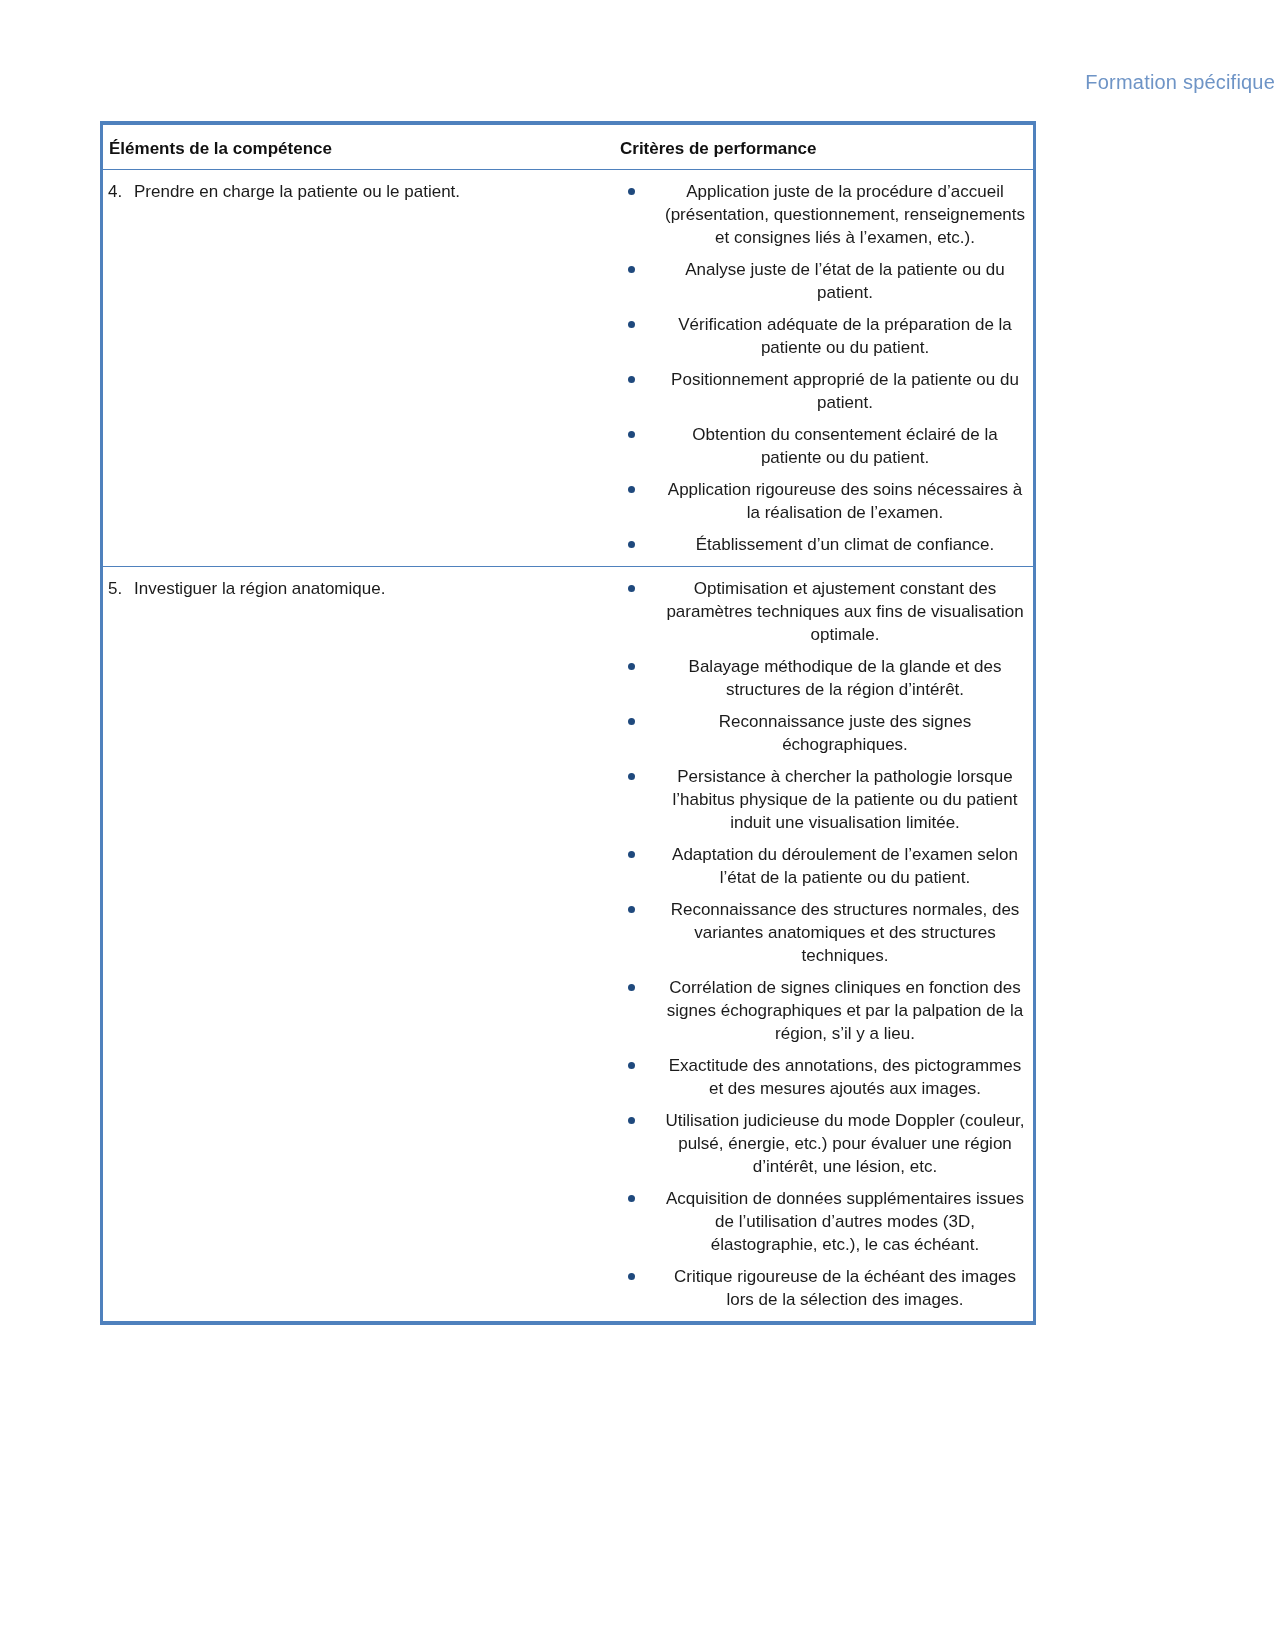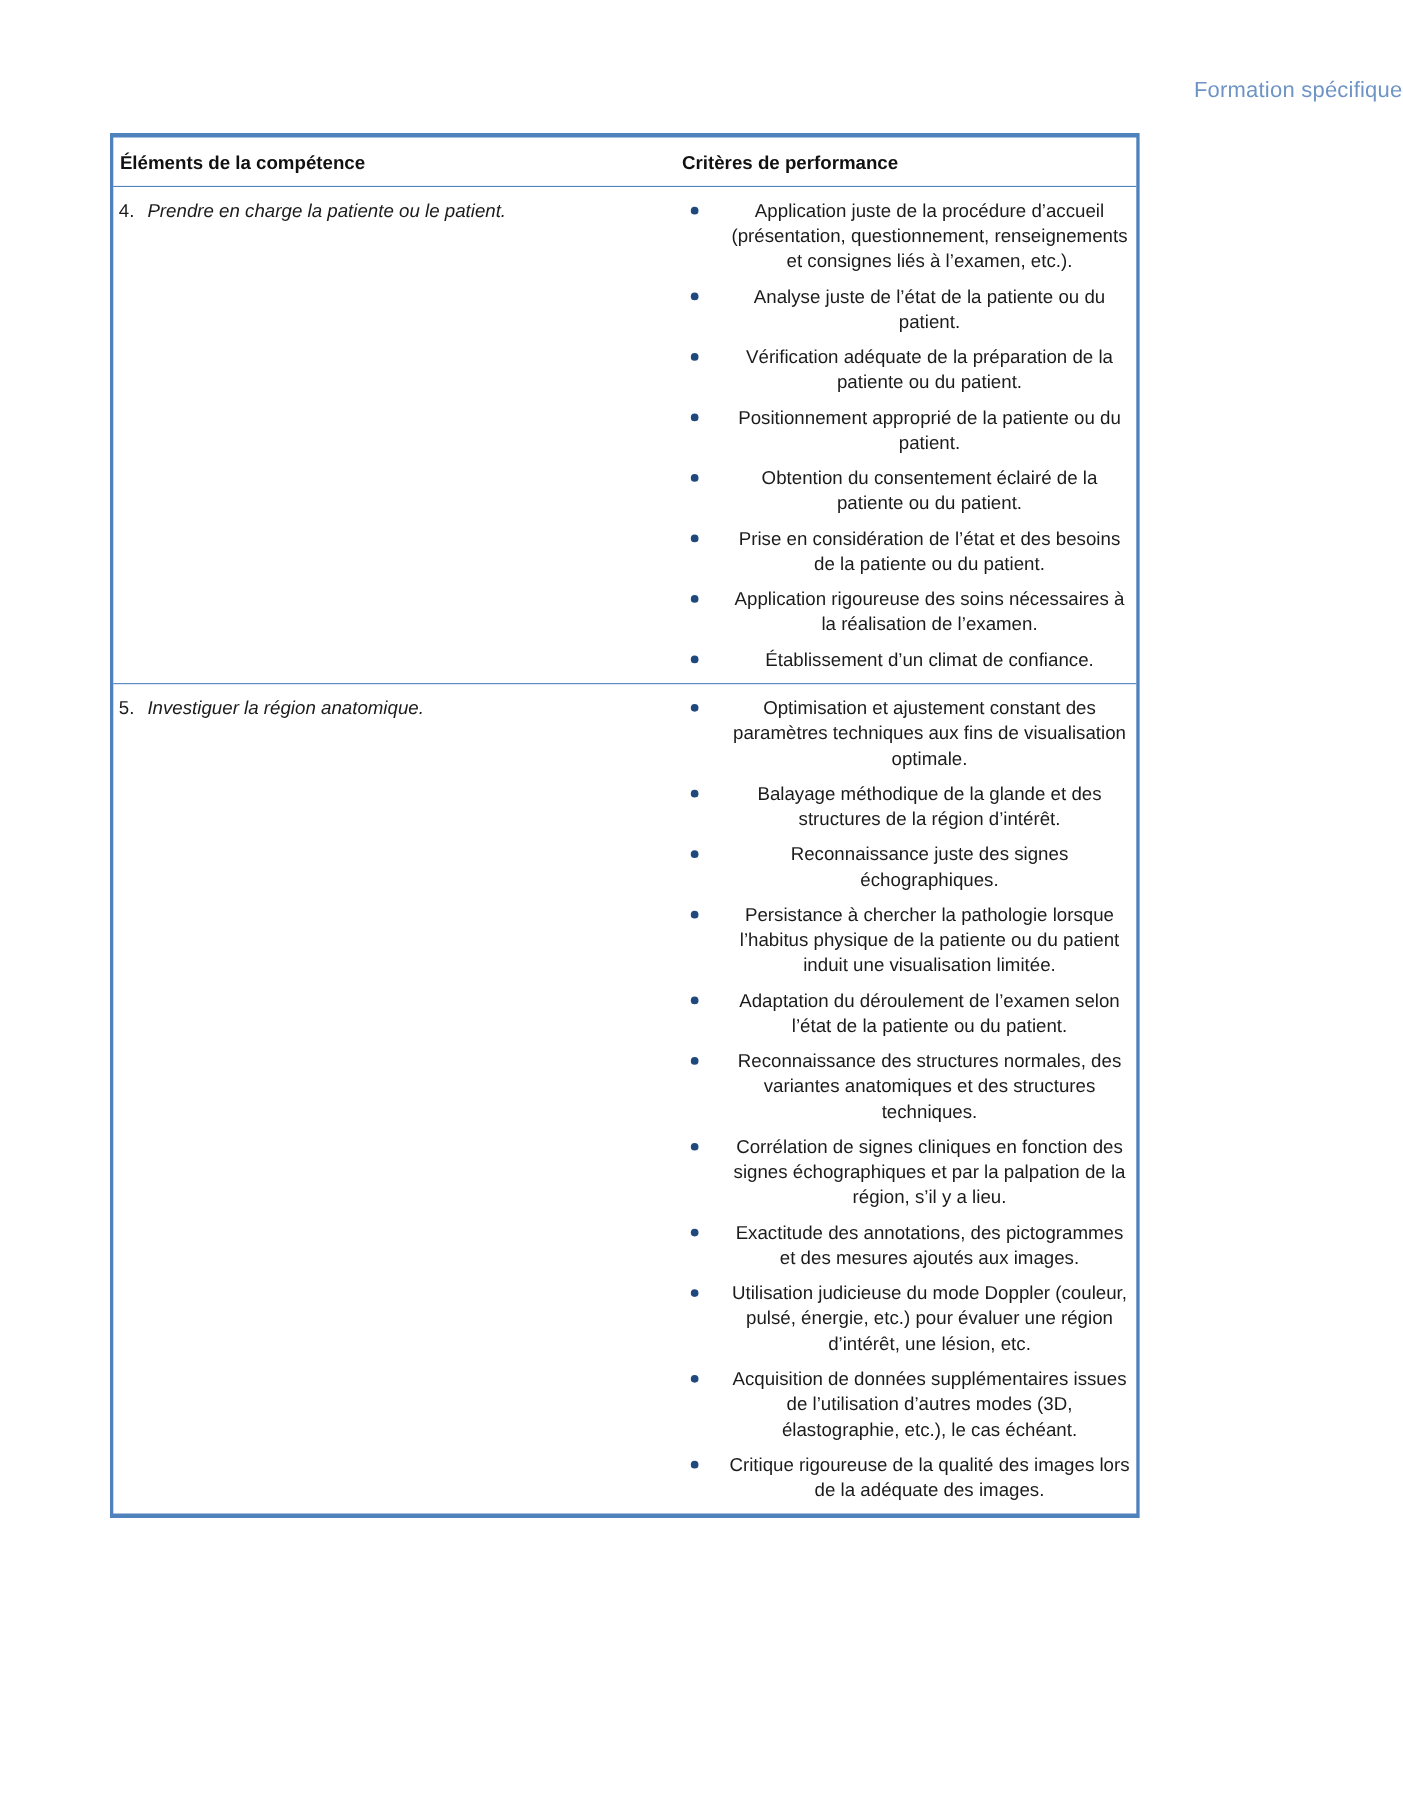--- a/index.html
+++ b/index.html
@@ -75,7 +75,6 @@
     display: inline-block;
     vertical-align: top;
     max-width: 460px;
-    font-style: italic;
   }
   .cell-right {
     box-sizing: border-box;

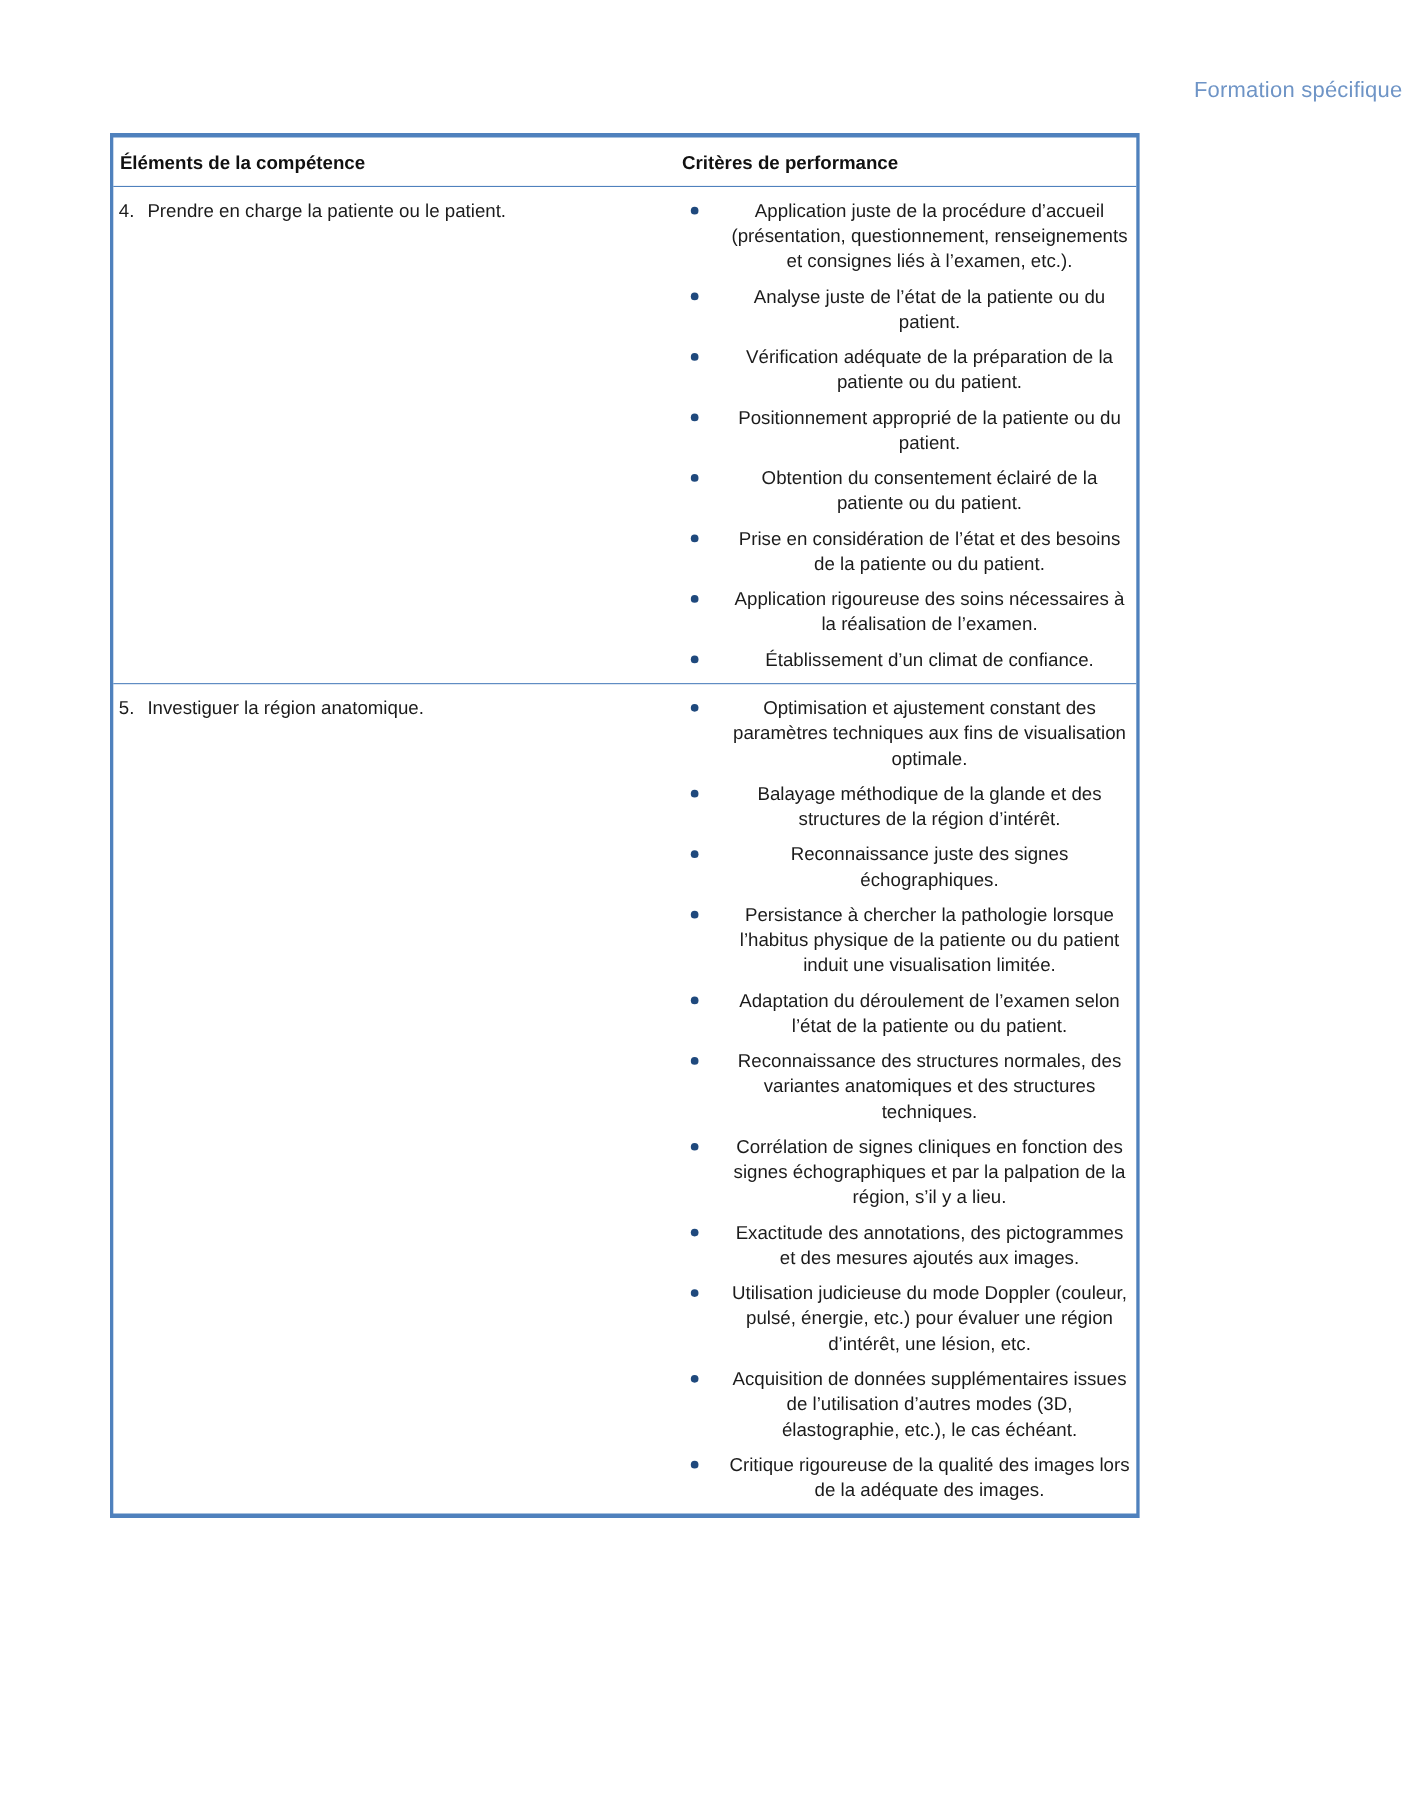--- a/index.html
+++ b/index.html
@@ -130,7 +130,6 @@
               <li class="criterion"><span class="dot"></span><span class="ctext">Vérification adéquate de la préparation de la patiente ou du patient.</span></li>
               <li class="criterion"><span class="dot"></span><span class="ctext">Positionnement approprié de la patiente ou du patient.</span></li>
               <li class="criterion"><span class="dot"></span><span class="ctext">Obtention du consentement éclairé de la patiente ou du patient.</span></li>
-              <li class="criterion"><span class="dot"></span><span class="ctext">Prise en considération de l’état et des besoins de la patiente ou du patient.</span></li>
               <li class="criterion"><span class="dot"></span><span class="ctext">Application rigoureuse des soins nécessaires à la réalisation de l’examen.</span></li>
               <li class="criterion"><span class="dot"></span><span class="ctext">Établissement d’un climat de confiance.</span></li>
             </ul>

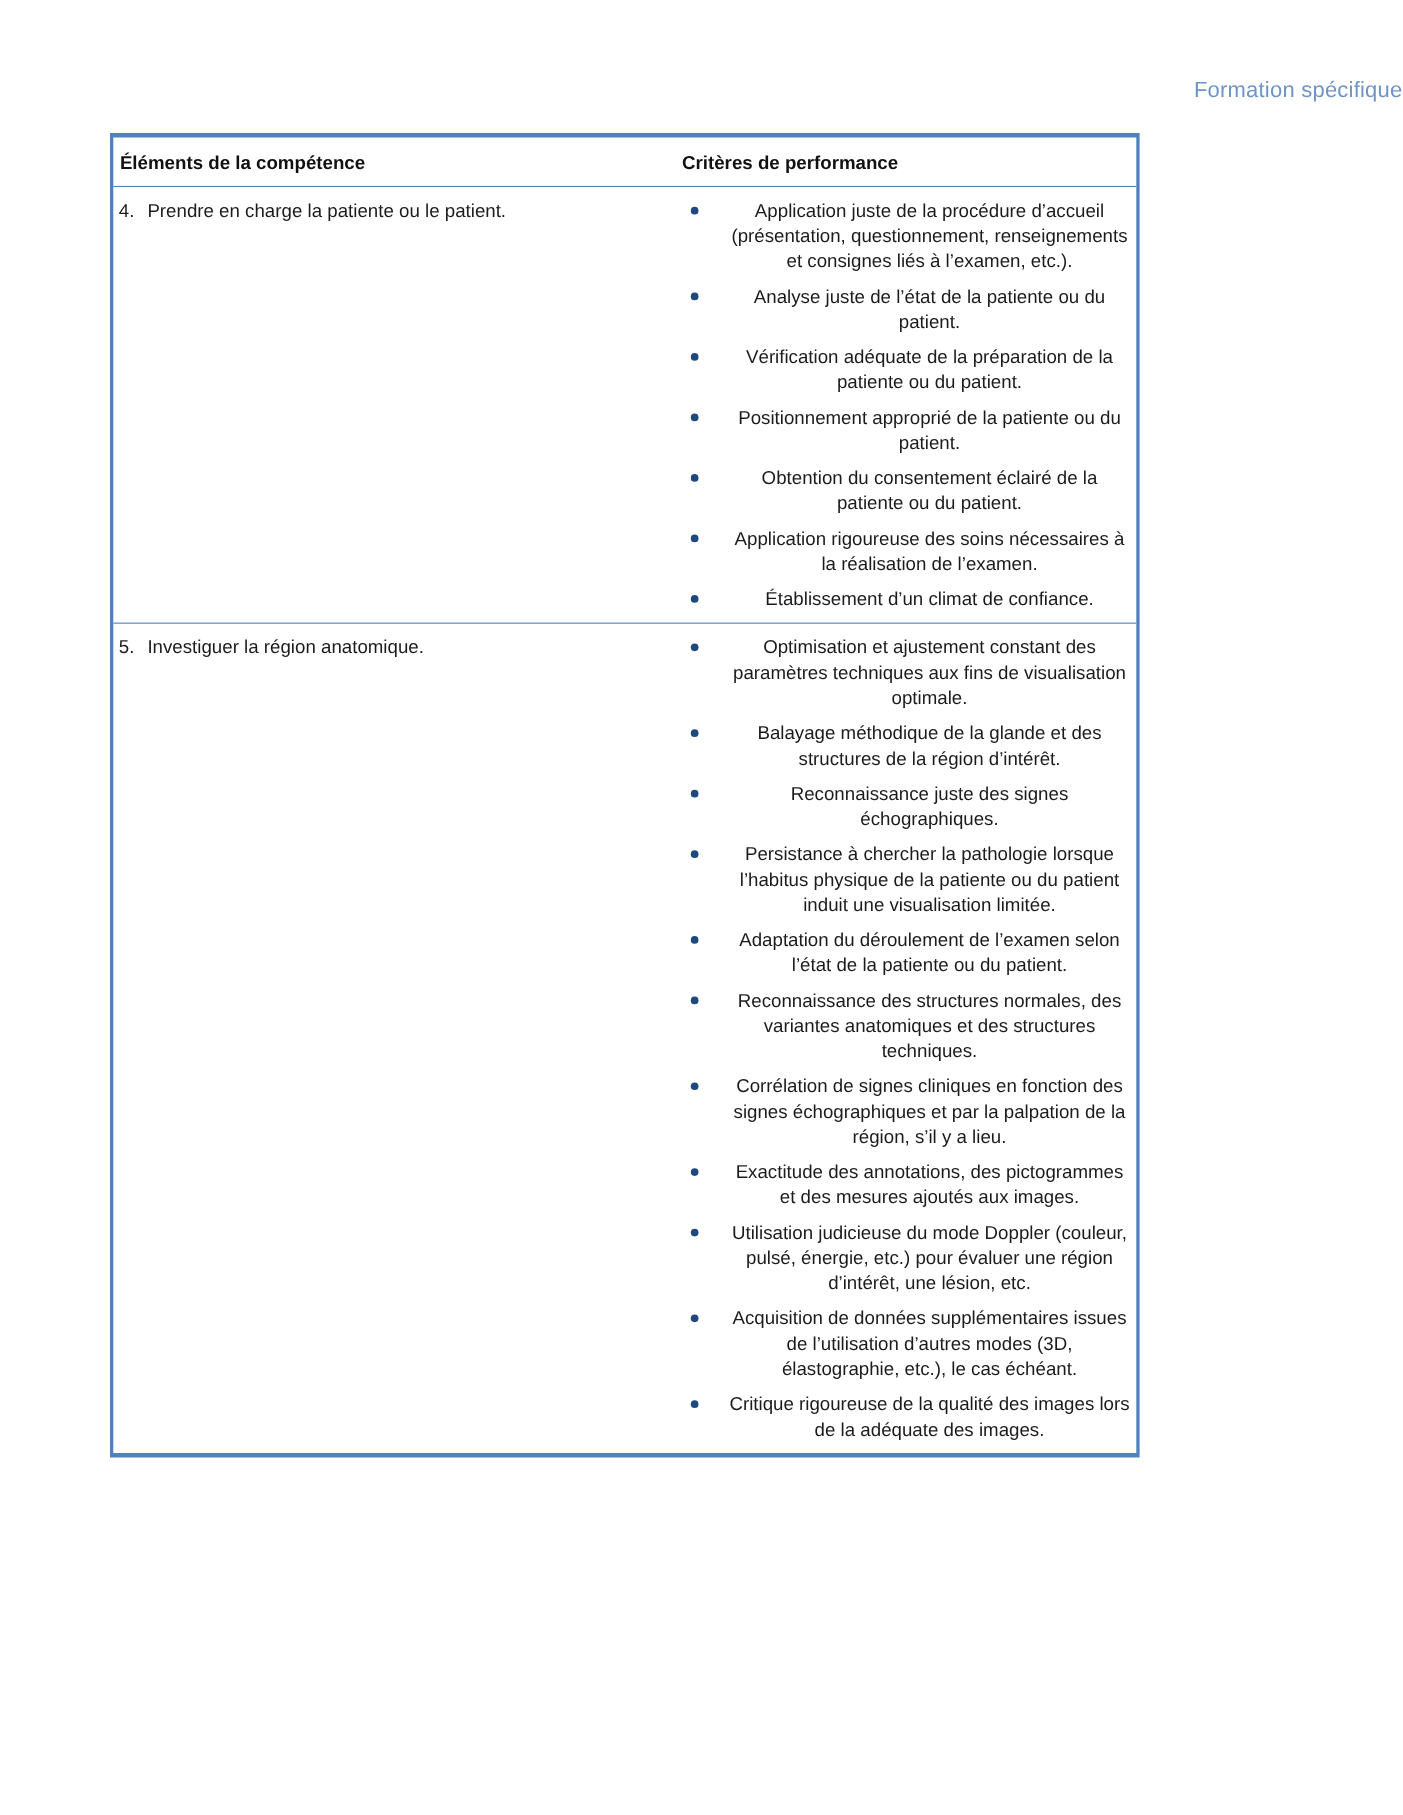--- a/index.html
+++ b/index.html
@@ -149,7 +149,7 @@
               <li class="criterion"><span class="dot"></span><span class="ctext">Exactitude des annotations, des pictogrammes et des mesures ajoutés aux images.</span></li>
               <li class="criterion"><span class="dot"></span><span class="ctext">Utilisation judicieuse du mode Doppler (couleur, pulsé, énergie, etc.) pour évaluer une région d’intérêt, une lésion, etc.</span></li>
               <li class="criterion"><span class="dot"></span><span class="ctext">Acquisition de données supplémentaires issues de l’utilisation d’autres modes (3D, élastographie, etc.), le cas échéant.</span></li>
-              <li class="criterion"><span class="dot"></span><span class="ctext">Critique rigoureuse de la qualité des images lors de la adéquate des images.</span></li>
+              <li class="criterion"><span class="dot"></span><span class="ctext">Critique rigoureuse de la échéant des images lors de la sélection des images.</span></li>
             </ul>
           </div>
         </div>

